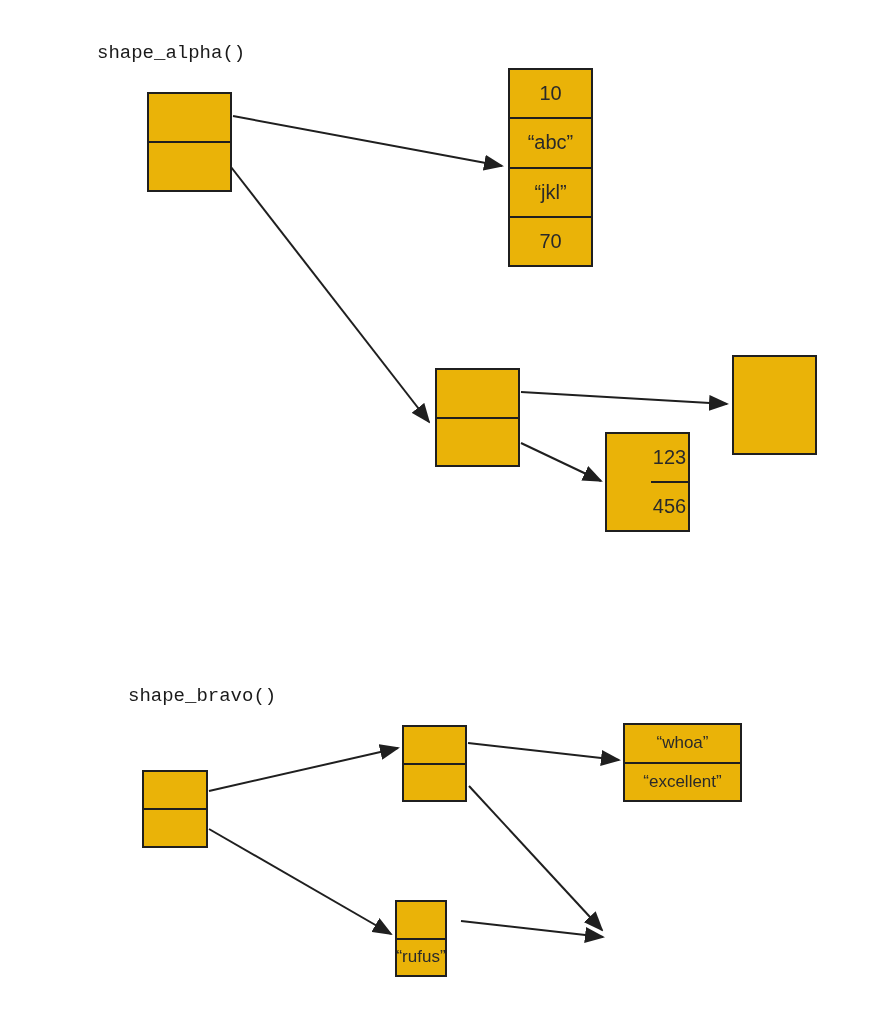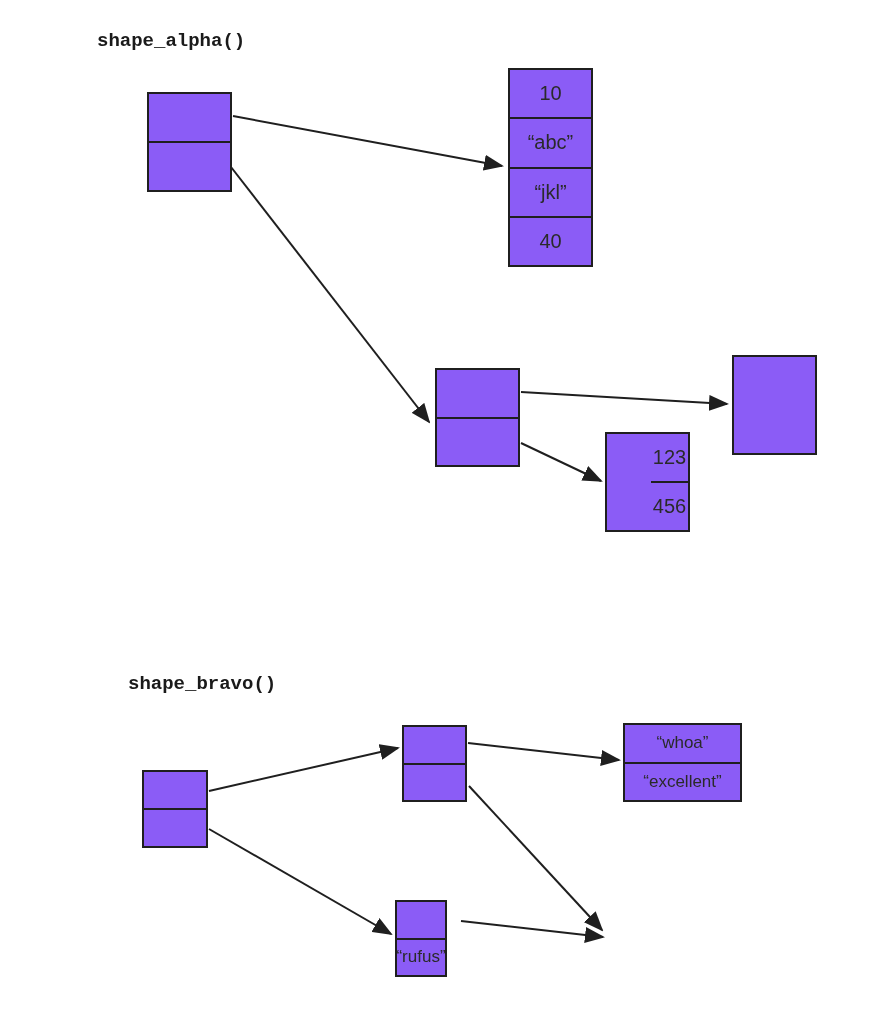--- a/index.html
+++ b/index.html
@@ -19,11 +19,12 @@
   .fn-label {
     position: absolute;
     font-family: "Liberation Mono", "DejaVu Sans Mono", monospace;
-    font-weight: bold;
+    font-weight: normal;
     font-size: 19px;
     line-height: 20px;
     color: #1a1a1a;
     white-space: pre;
+    margin-top: 12px;
   }
   .box {
     position: absolute;

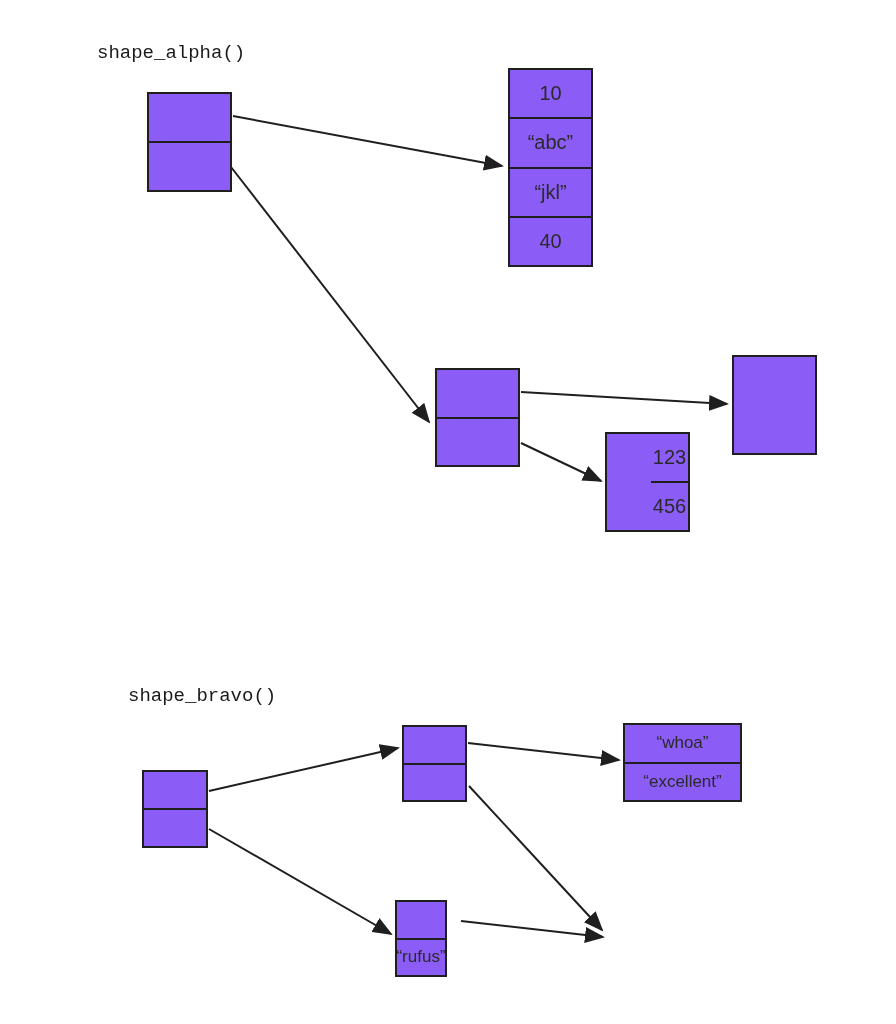--- a/index.html
+++ b/index.html
@@ -29,7 +29,7 @@
   .box {
     position: absolute;
     border: 2px solid #1f1f1f;
-    background: #8b5cf6;
+    background: #eab308;
     display: flex;
     flex-direction: column;
     box-sizing: border-box;

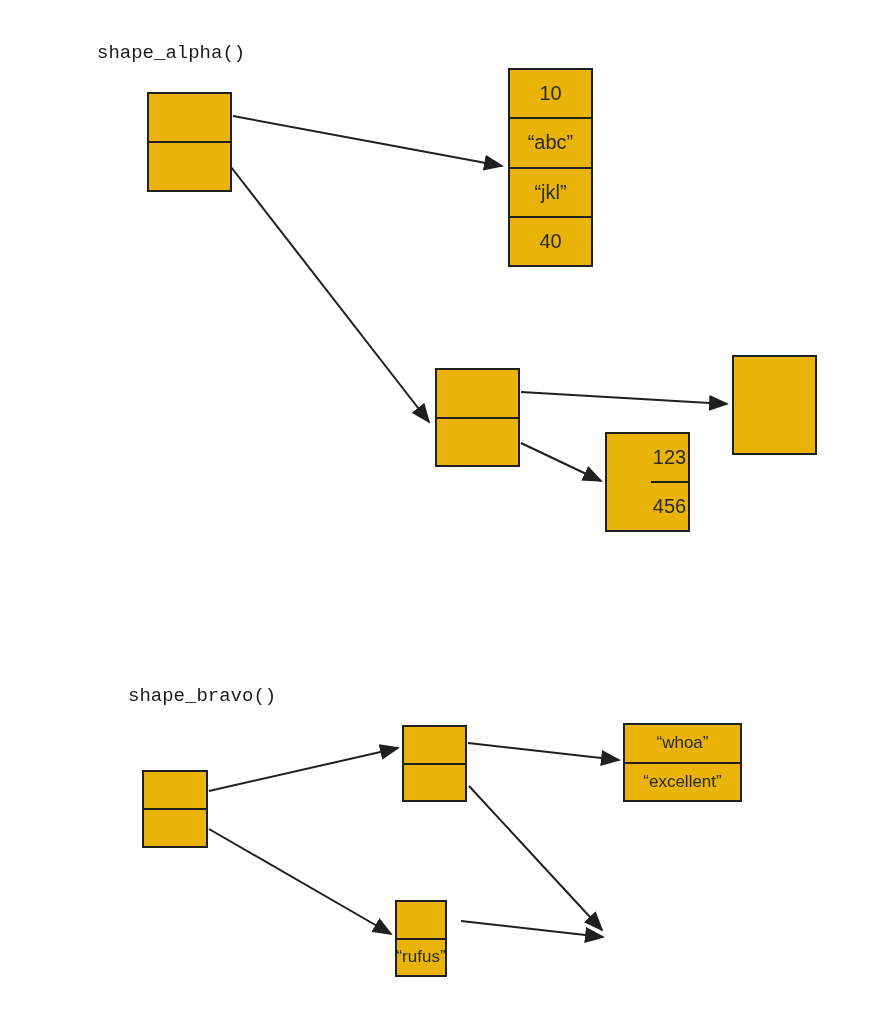--- a/index.html
+++ b/index.html
@@ -94,7 +94,7 @@
     <div class="cell">10</div>
     <div class="cell">“abc”</div>
     <div class="cell">“jkl”</div>
-    <div class="cell">40</div>
+    <div class="cell">70</div>
   </div>
 
   <div class="box alpha-cells" style="left:435px; top:368px; width:85px; height:99px;">

